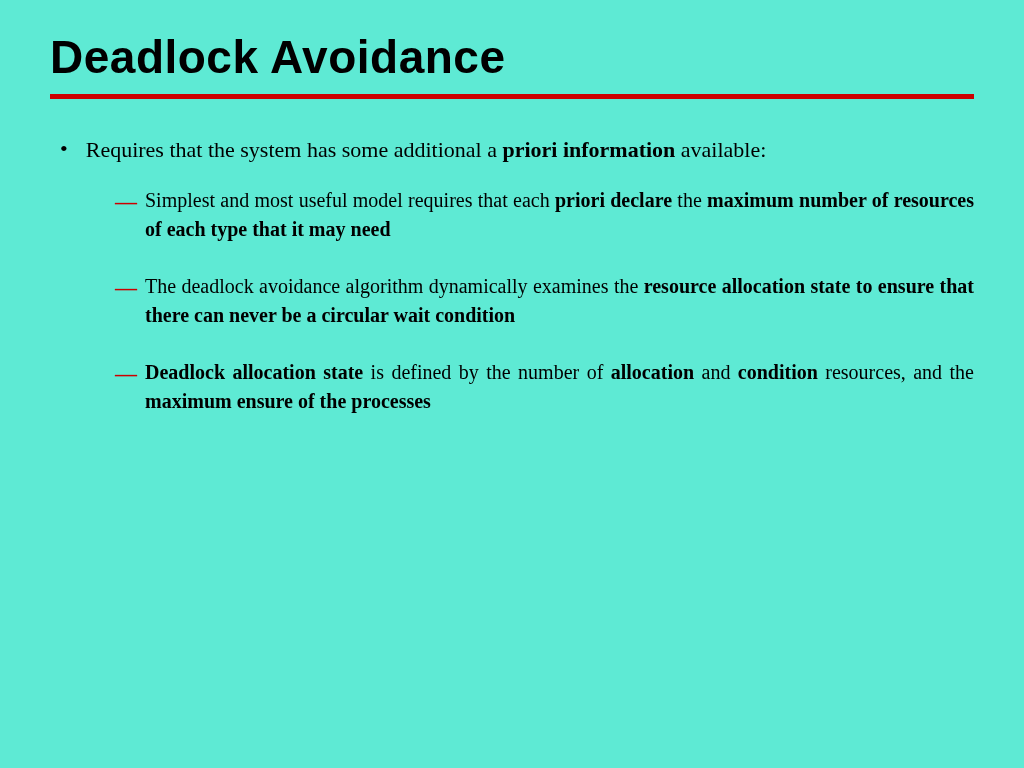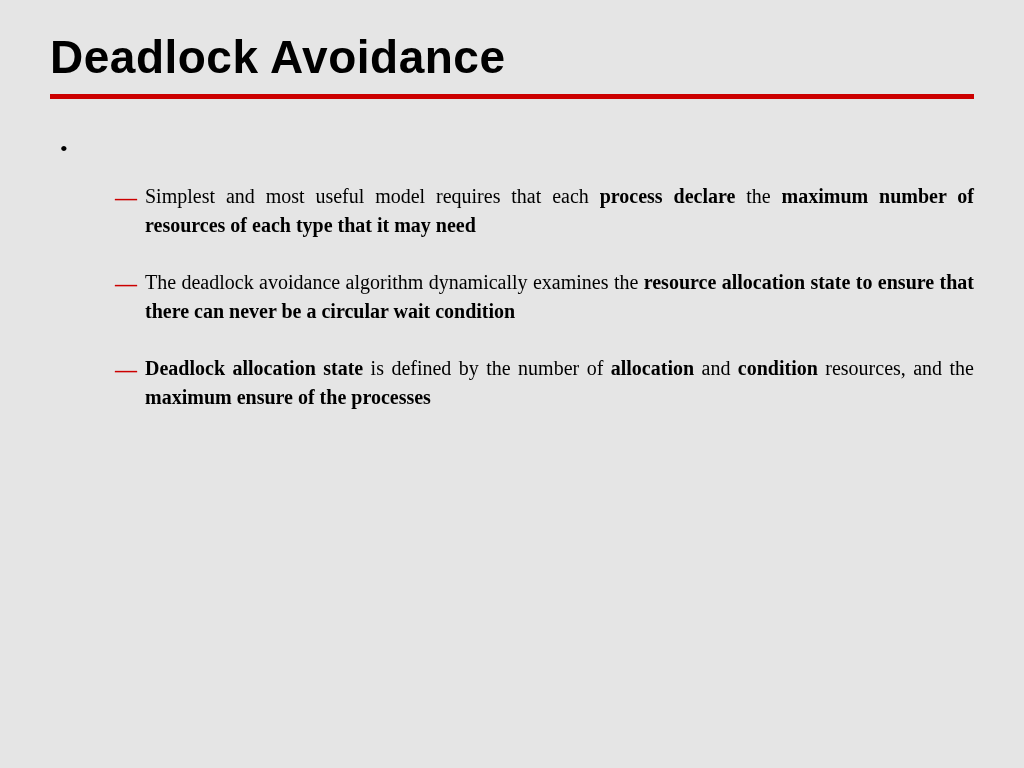--- a/index.html
+++ b/index.html
@@ -20,7 +20,7 @@
       width: 1024px;
       height: 768px;
       padding: 30px 50px 30px 50px;
-      background: #e5e5e5;
+      background: #5eead4;
     }
 
     .title {

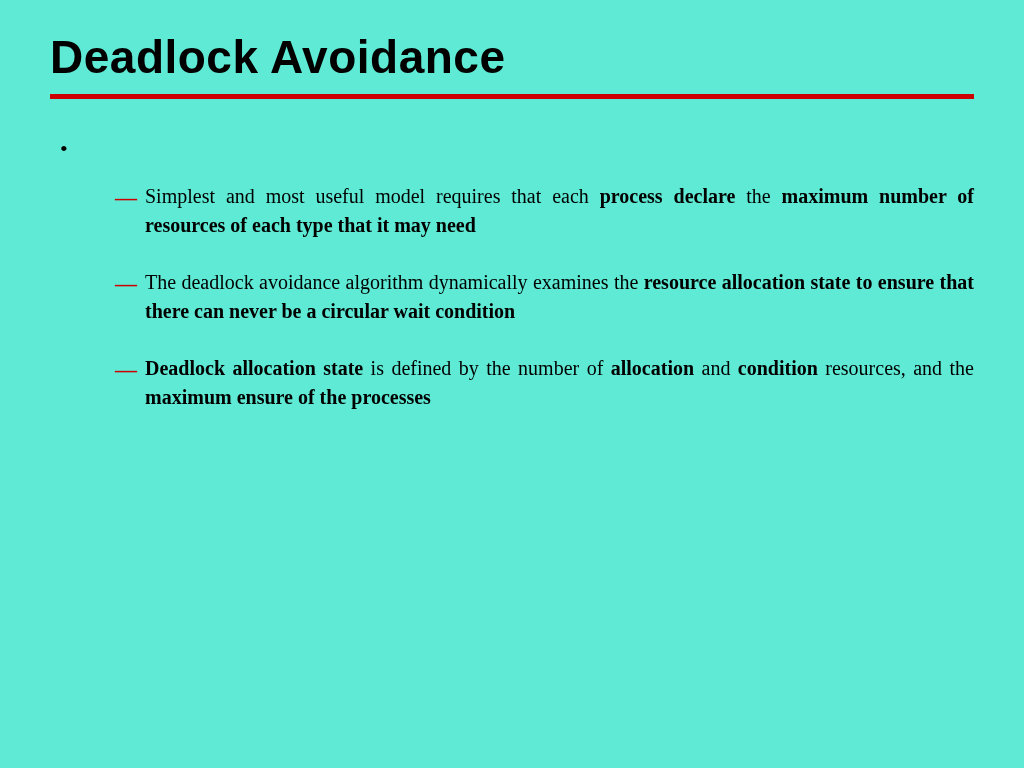--- a/index.html
+++ b/index.html
@@ -105,6 +105,9 @@
 
     <div class="bullet-item">
       <span class="bullet-dot">•</span>
+      <span class="bullet-text">
+        Requires that the system has some additional a <span class="bold">priori information</span> available:
+      </span>
     </div>
 
     <div class="sub-items">

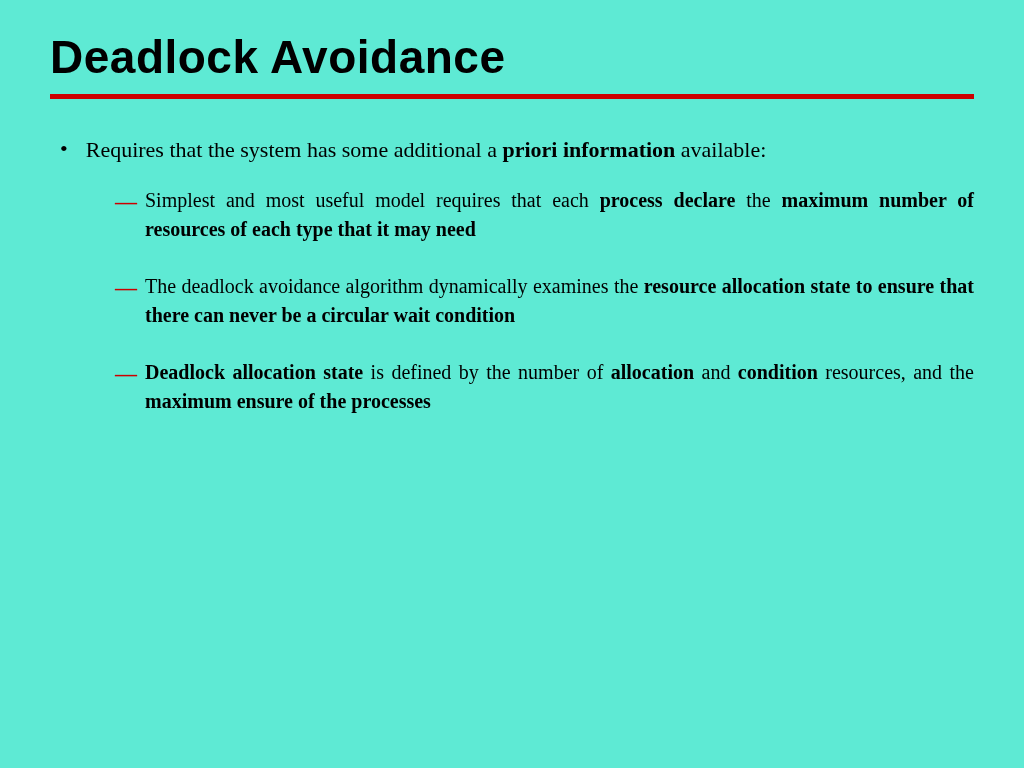--- a/index.html
+++ b/index.html
@@ -115,7 +115,7 @@
       <div class="sub-item">
         <span class="sub-dash">—</span>
         <span class="sub-text">
-          Simplest and most useful model requires that each <span class="bold">process declare</span> the <span class="bold">maximum number of resources of each type that it may need</span>
+          Simplest and most useful model requires that each <span class="bold">priori declare</span> the <span class="bold">maximum number of resources of each type that it may need</span>
         </span>
       </div>
 

